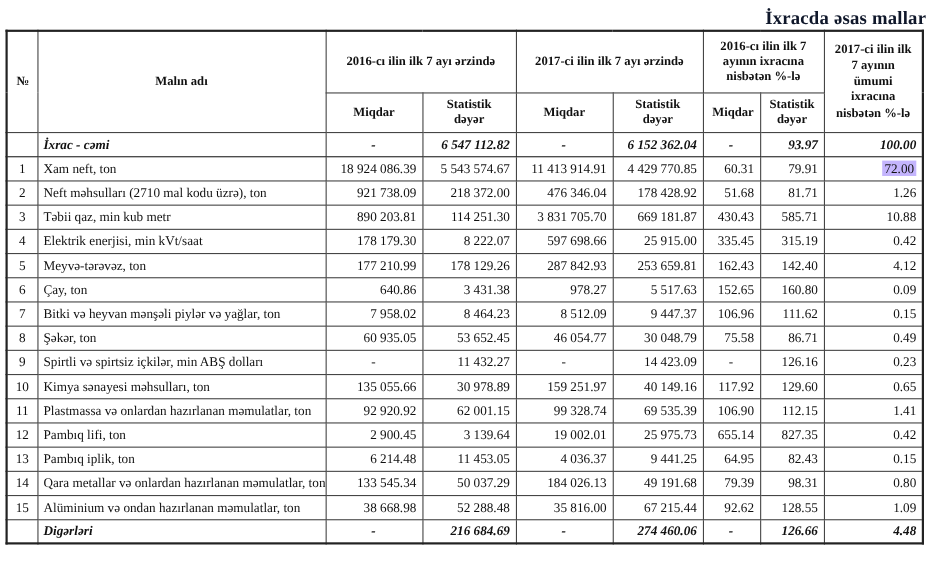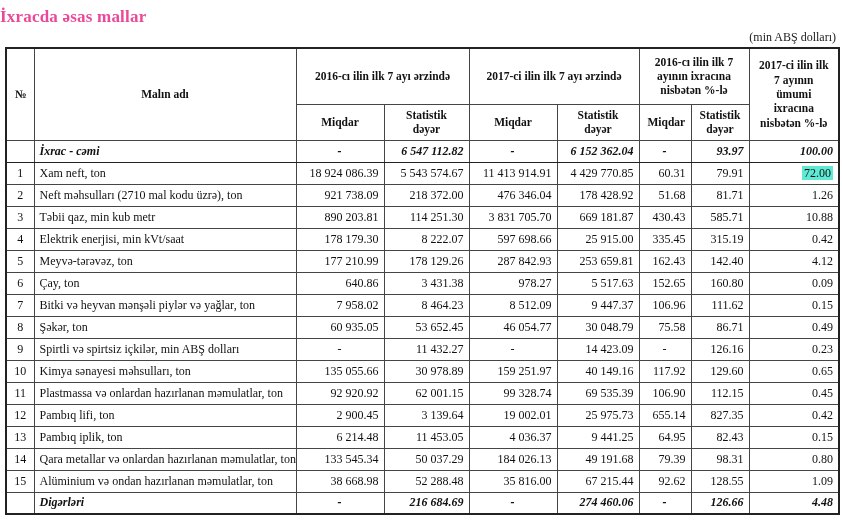--- a/index.html
+++ b/index.html
@@ -5,7 +5,7 @@
   html,body { margin:0; padding:0; background:#ffffff; }
   body { width:842px; height:527px; font-family:"Liberation Serif", serif; color:#111; }
   .page { width:842px; }
-  .title { text-align:left; font-weight:bold; font-size:17px; color:#ec4899; padding-top:7px; letter-spacing:.2px; }
+  .title { text-align:right; font-weight:bold; font-size:17px; color:#0f172a; padding-top:7px; letter-spacing:.2px; }
   .note { text-align:right; font-size:12px; color:#222; padding:3px 6px 2px 0; }
   table.main { border-collapse:collapse; table-layout:fixed; width:833px; margin:0 0 0 5px; border:2px solid #222; }
   th, td { border:1px solid #454545; font-size:12px; padding:1px 4px; overflow:hidden; }

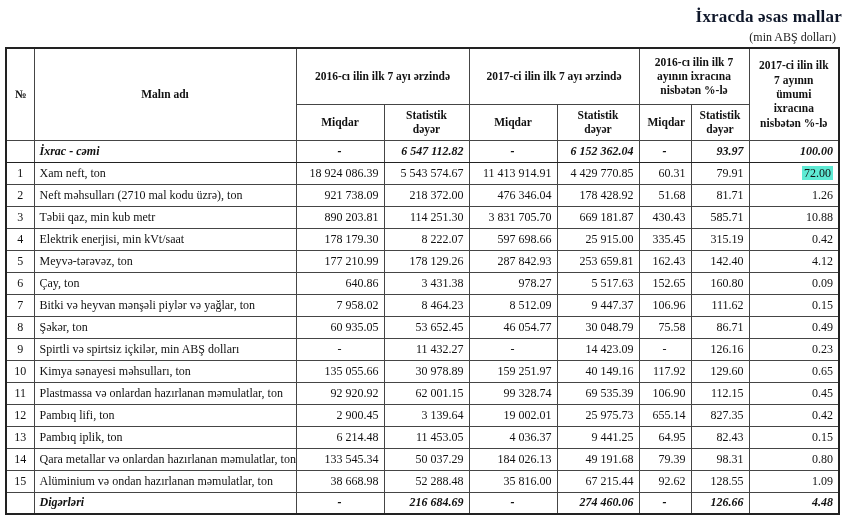--- a/index.html
+++ b/index.html
@@ -27,7 +27,6 @@
 
 <div class="page">
   <div class="title">İxracda əsas mallar</div>
-  <div class="note">(min ABŞ dolları)</div>
 
   <table class="main">
     <colgroup>

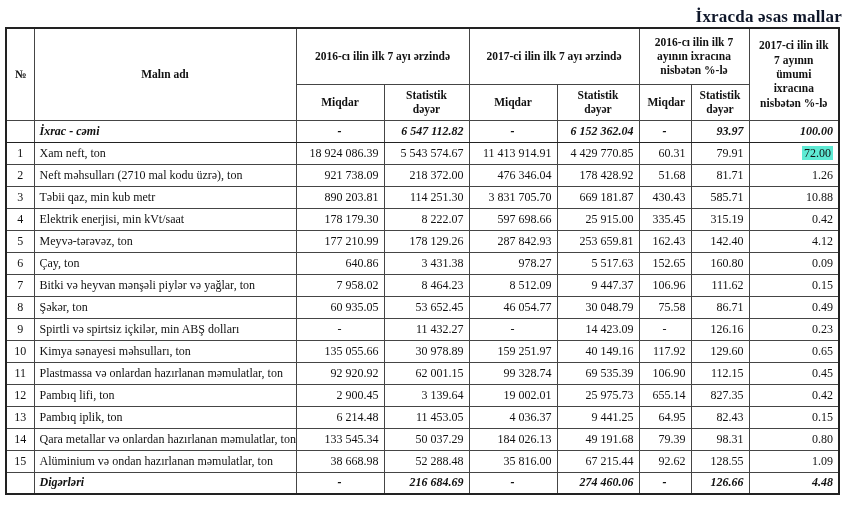--- a/index.html
+++ b/index.html
@@ -20,7 +20,7 @@
   td.dash { text-align:center; }
   tr.bold td { font-weight:bold;font-style:italic; }
   tr.total td { border-bottom:1.5px solid #222; }
-  .sel { background:#5eead4; padding:0 2px; }
+  .sel { background:#c4b5fd; padding:0 2px; }
 </style>
 </head>
 <body>

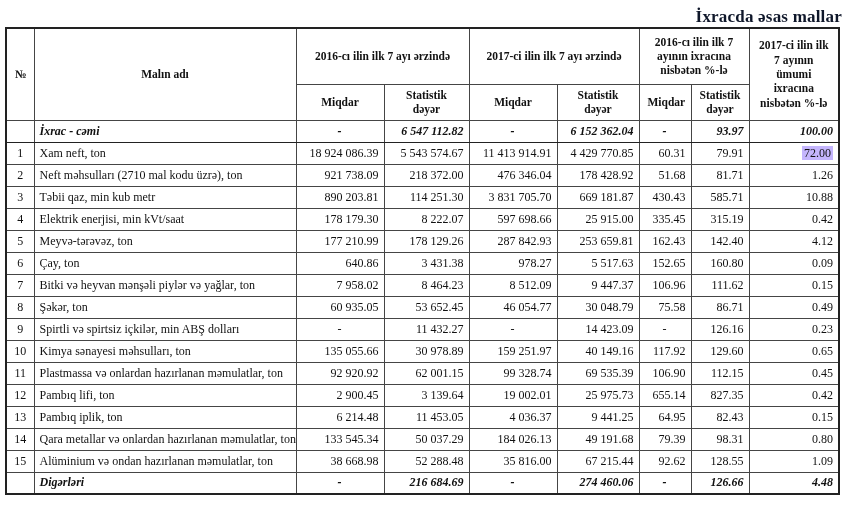--- a/index.html
+++ b/index.html
@@ -189,7 +189,7 @@
         <td class="num">69 535.39</td>
         <td class="num">106.90</td>
         <td class="num">112.15</td>
-        <td class="num">0.45</td>
+        <td class="num">1.41</td>
       </tr>
       <tr>
         <td class="no">12</td>

